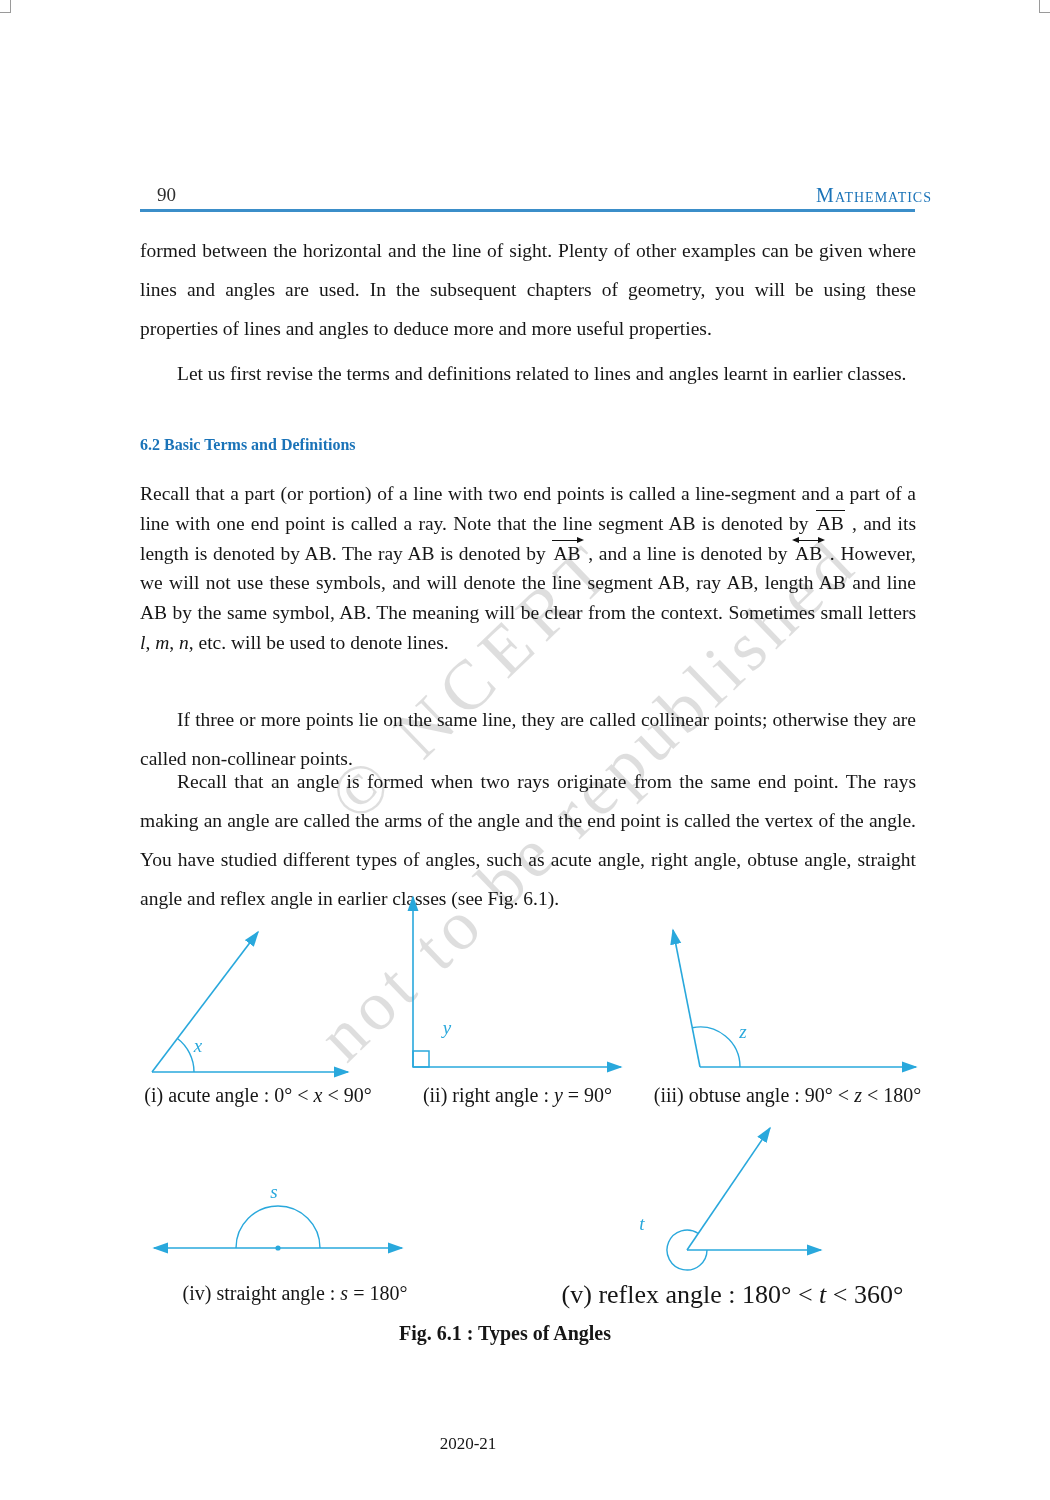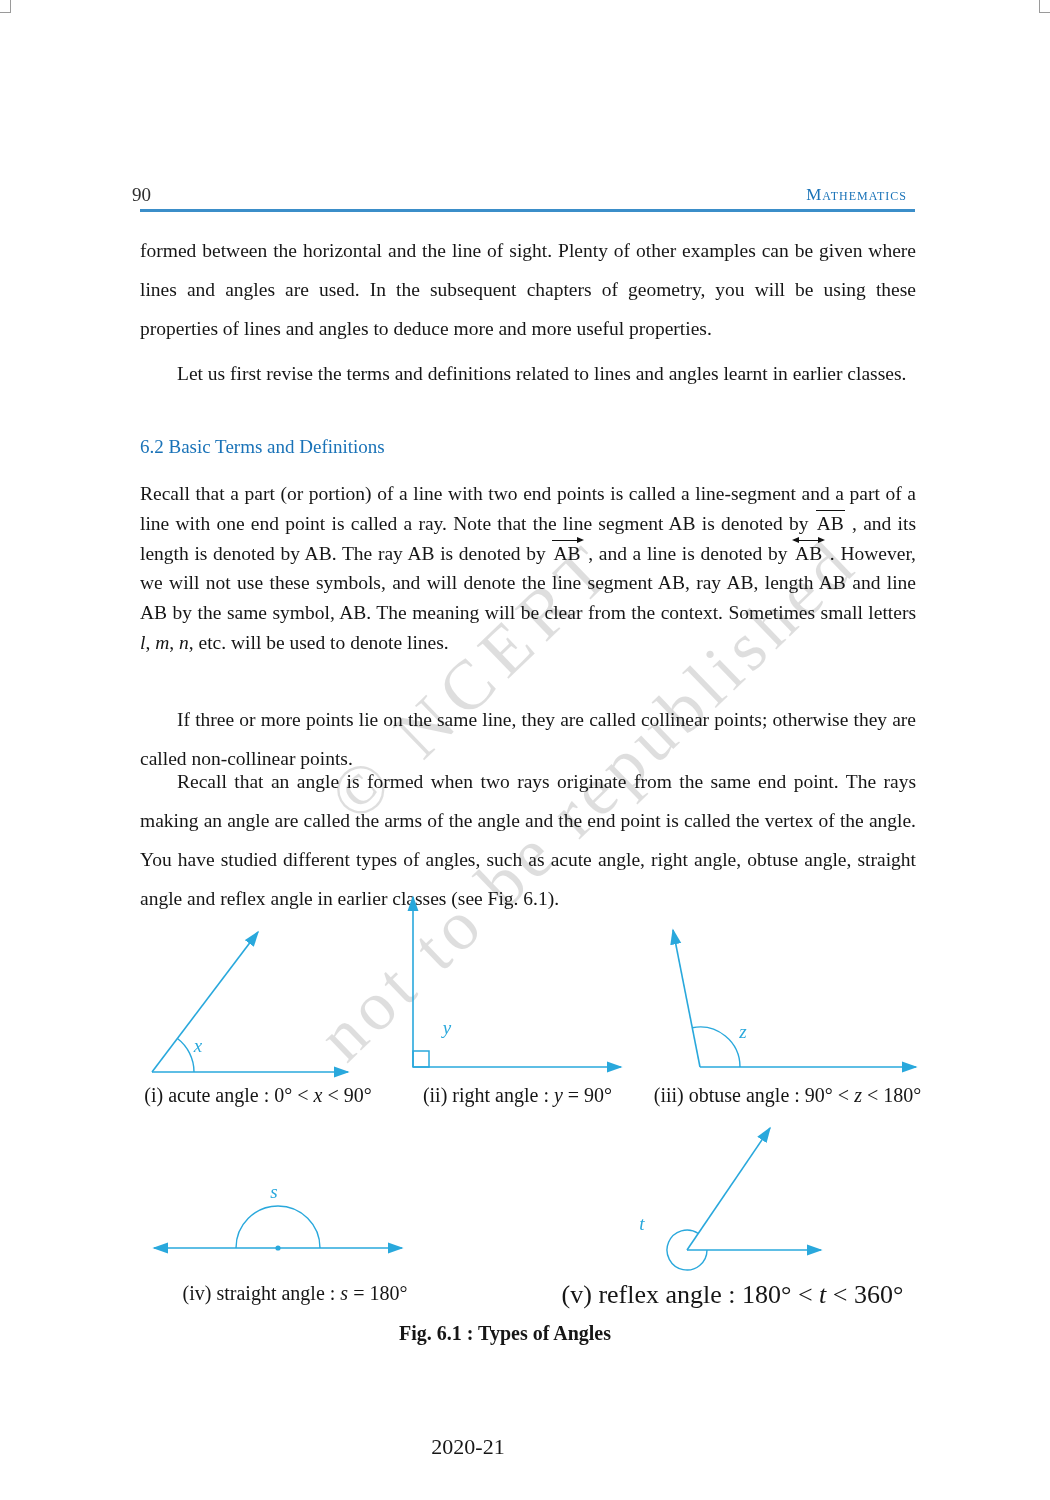--- a/index.html
+++ b/index.html
@@ -32,7 +32,7 @@
   .layer{position:relative;z-index:1;}
 
   
-  .hdr{position:absolute;left:132px;top:184px;width:775px;display:flex;justify-content:space-between;align-items:center;}
+  .hdr{position:absolute;left:157px;top:184px;width:775px;display:flex;justify-content:space-between;align-items:flex-start;}
   .pgnum{font-size:19px;color:#2e2e2e;}
   .booktitle{font-size:17px;color:var(--accent-blue);font-variant:small-caps;letter-spacing:1px;}
   .rule{position:absolute;left:140px;top:209px;width:775px;height:3px;background:var(--rule-blue);}

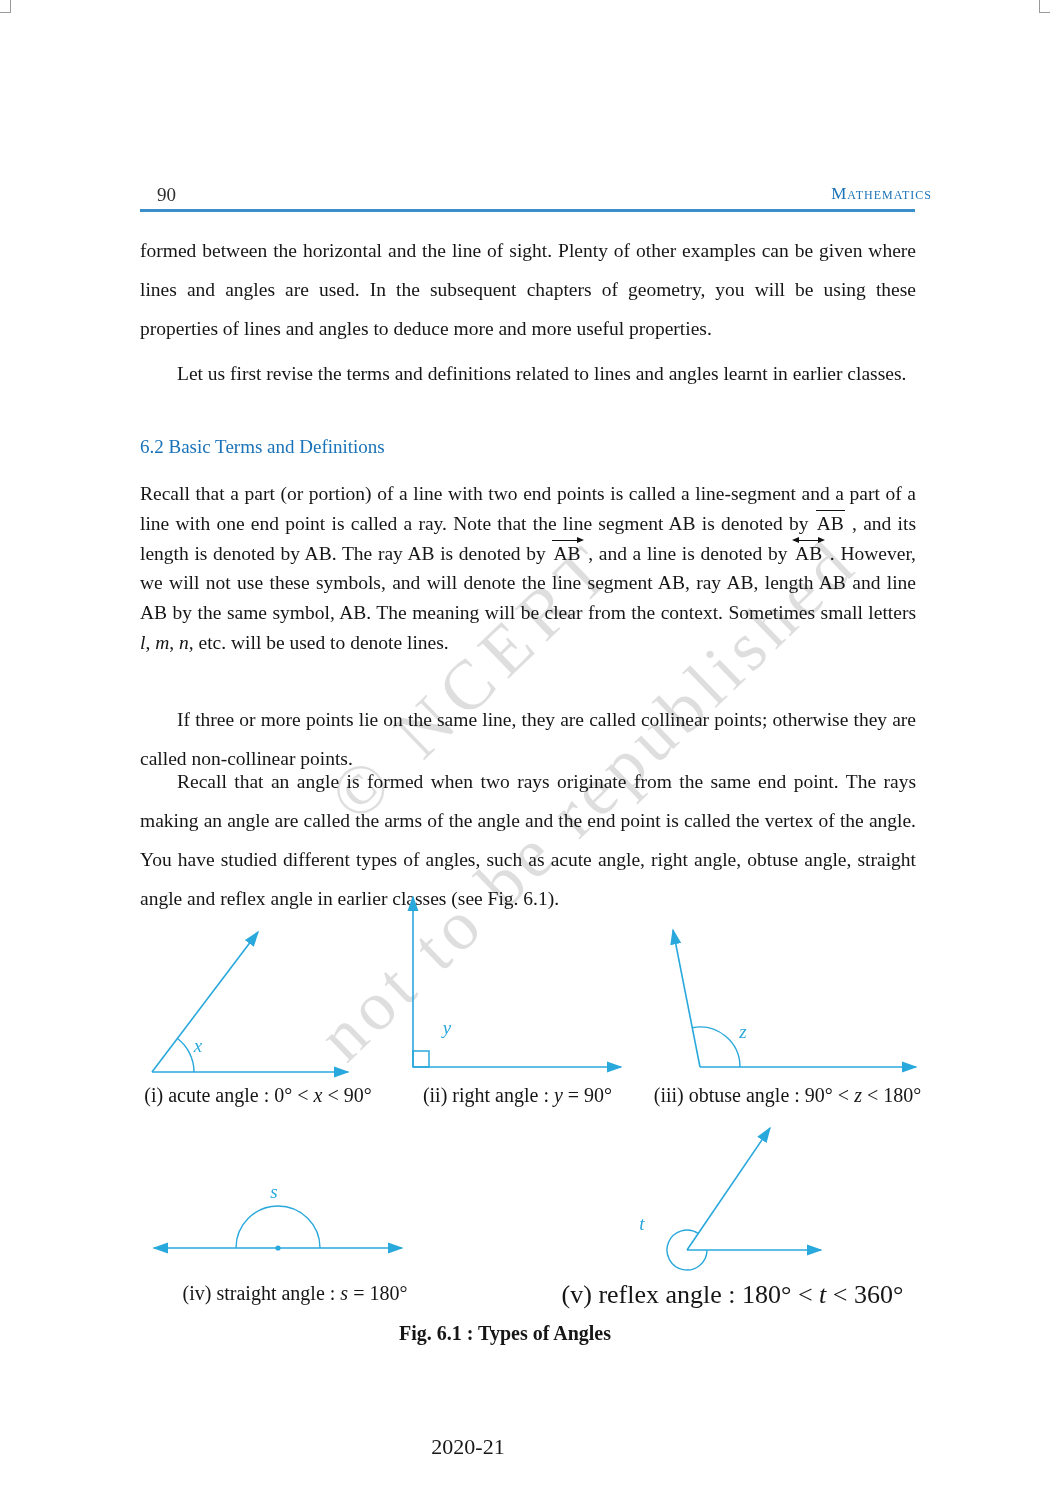--- a/index.html
+++ b/index.html
@@ -34,7 +34,7 @@
   
   .hdr{position:absolute;left:157px;top:184px;width:775px;display:flex;justify-content:space-between;align-items:flex-start;}
   .pgnum{font-size:19px;color:#2e2e2e;}
-  .booktitle{font-size:17px;color:var(--accent-blue);font-variant:small-caps;letter-spacing:1px;}
+  .booktitle{font-size:20px;color:var(--accent-blue);font-variant:small-caps;letter-spacing:1px;}
   .rule{position:absolute;left:140px;top:209px;width:775px;height:3px;background:var(--rule-blue);}
 
   

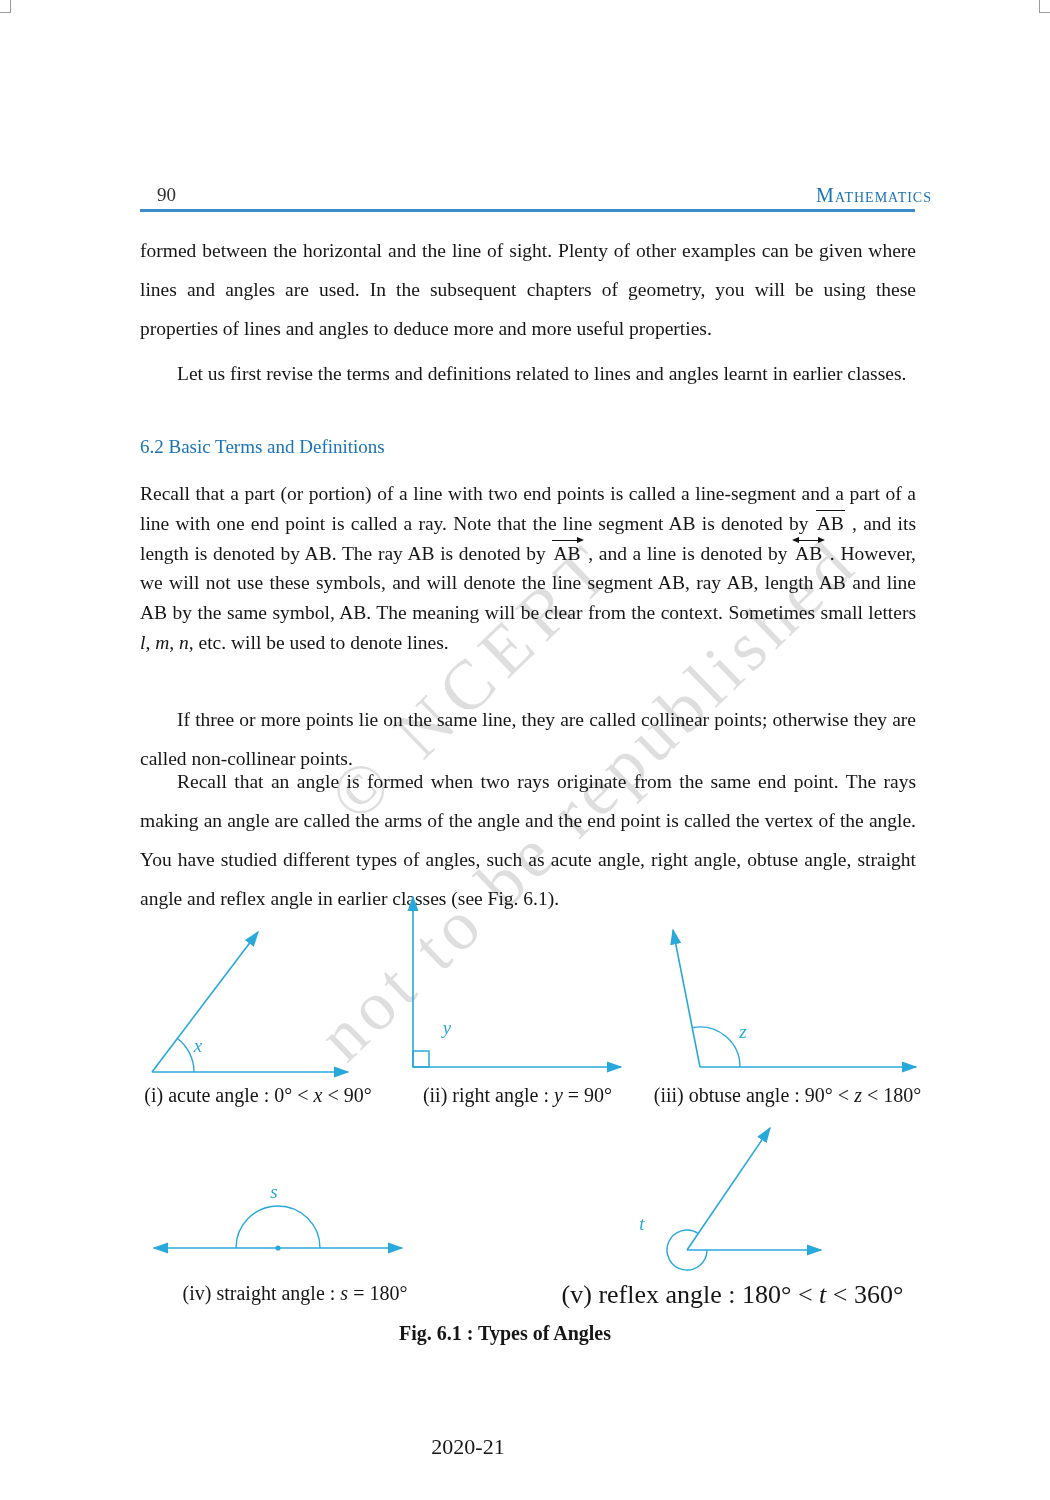--- a/index.html
+++ b/index.html
@@ -60,7 +60,7 @@
     border-right:7px solid #111;border-top:3.5px solid transparent;border-bottom:3.5px solid transparent;
   }
 
-  .sechead{position:absolute;left:140px;top:436px;margin:0;font-size:19px;font-weight:normal;color:var(--accent-blue);}
+  .sechead{position:absolute;left:140px;top:436px;margin:0;font-size:16px;font-weight:bold;color:var(--accent-blue);}
 
   
   .figure{position:absolute;left:0;top:880px;width:1050px;height:440px;}

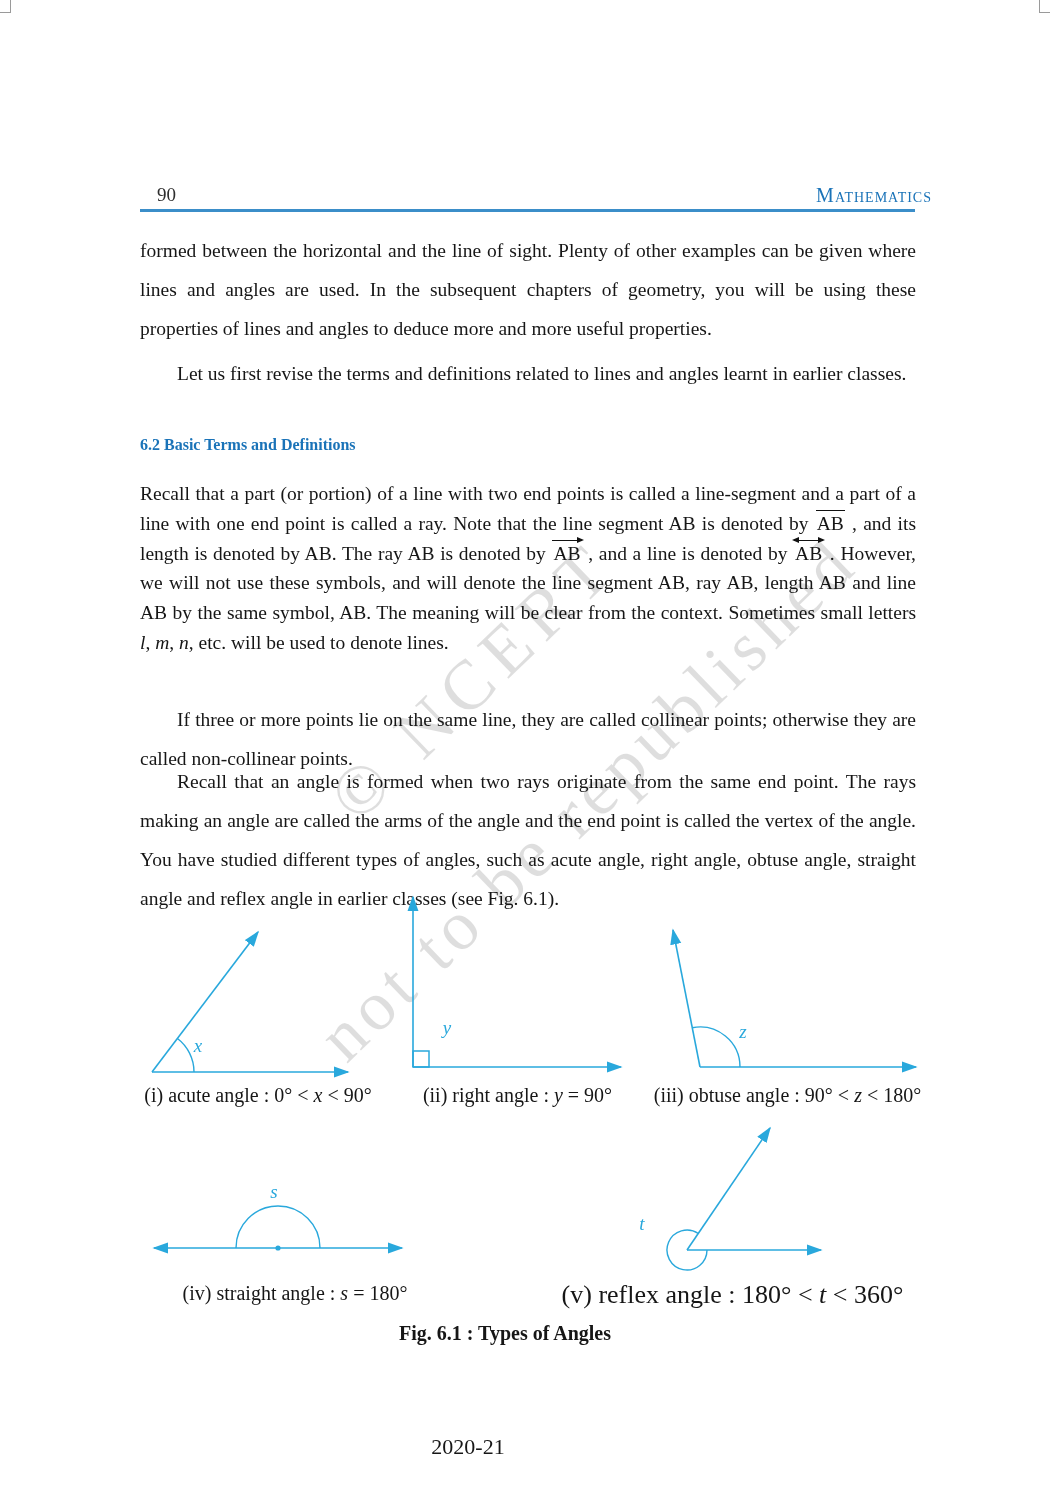--- a/index.html
+++ b/index.html
@@ -79,7 +79,7 @@
   .cap-v{left:555px;top:400px;width:355px;font-size:26px;}
 
   .figcap{position:absolute;left:0;top:1322px;width:1010px;text-align:center;font-size:20px;font-weight:bold;margin:0;}
-  .footer{position:absolute;left:0;top:1434px;width:936px;text-align:center;font-size:22px;margin:0;}
+  .footer{position:absolute;left:0;top:1434px;width:936px;text-align:center;font-size:17px;margin:0;}
 </style>
 </head>
 <body>

